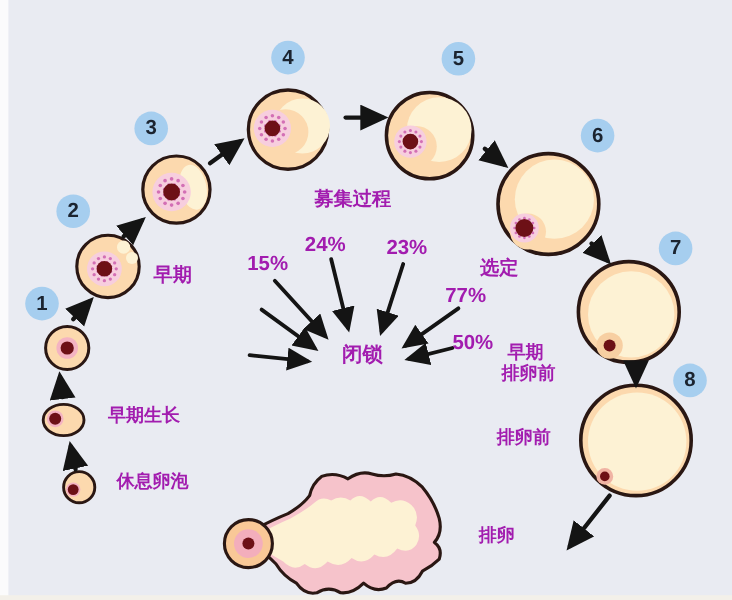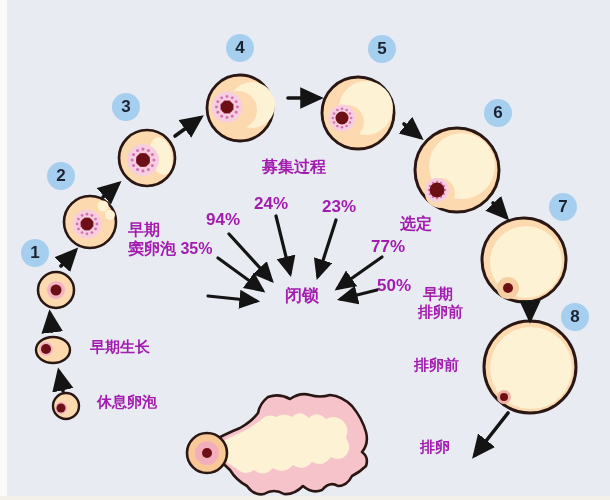--- a/index.html
+++ b/index.html
@@ -196,7 +196,7 @@
   <div class="lbl fs15" style="left:420px;top:438px;">排卵</div>
   <div class="lbl fs17" style="left:285px;top:286px;">闭锁</div>
 
-  <div class="lbl fs17" style="left:206px;top:210px;">94%</div>
+  <div class="lbl fs17" style="left:206px;top:210px;">15%</div>
   <div class="lbl fs17" style="left:254px;top:194px;">24%</div>
   <div class="lbl fs17" style="left:322px;top:197px;">23%</div>
   <div class="lbl fs17" style="left:371px;top:237px;">77%</div>

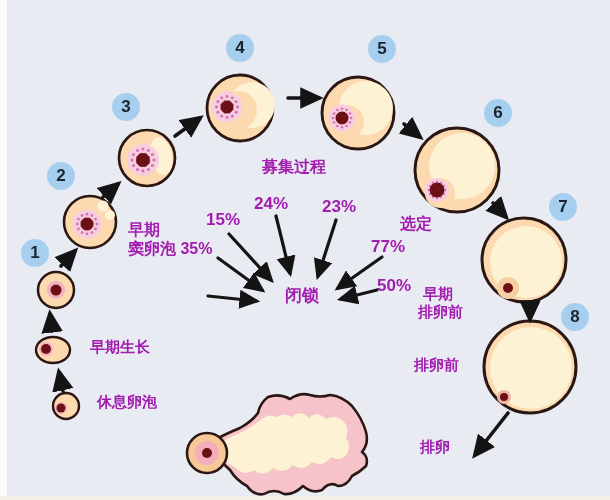--- a/index.html
+++ b/index.html
@@ -184,7 +184,6 @@
   <div class="lbl fs15" style="left:90px;top:338px;">早期生长</div>
   <div class="lbl fs16" style="left:128px;top:221px;">
     <span>早期</span>
-    <span>窦卵泡 35%</span>
   </div>
   <div class="lbl fs16" style="left:262px;top:158px;">募集过程</div>
   <div class="lbl fs16" style="left:400px;top:215px;text-align:center;">选定</div>

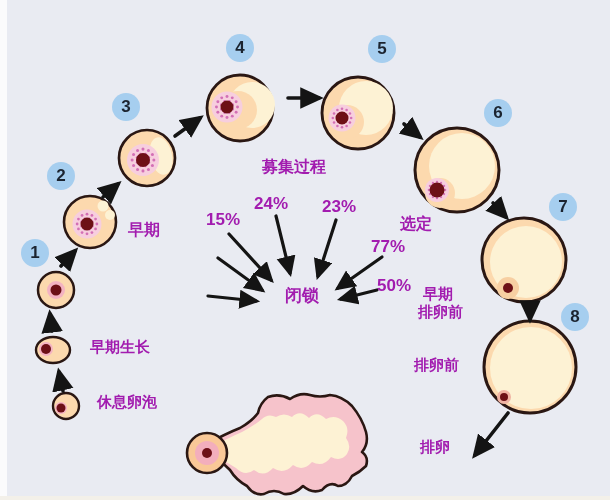--- a/index.html
+++ b/index.html
@@ -192,7 +192,7 @@
     <span style="margin-left:-5px;">排卵前</span>
   </div>
   <div class="lbl fs15" style="left:414px;top:356px;">排卵前</div>
-  <div class="lbl fs15" style="left:420px;top:438px;">排卵</div>
+  <div class="lbl fs15" style="left:399px;top:438px;">排卵</div>
   <div class="lbl fs17" style="left:285px;top:286px;">闭锁</div>
 
   <div class="lbl fs17" style="left:206px;top:210px;">15%</div>

